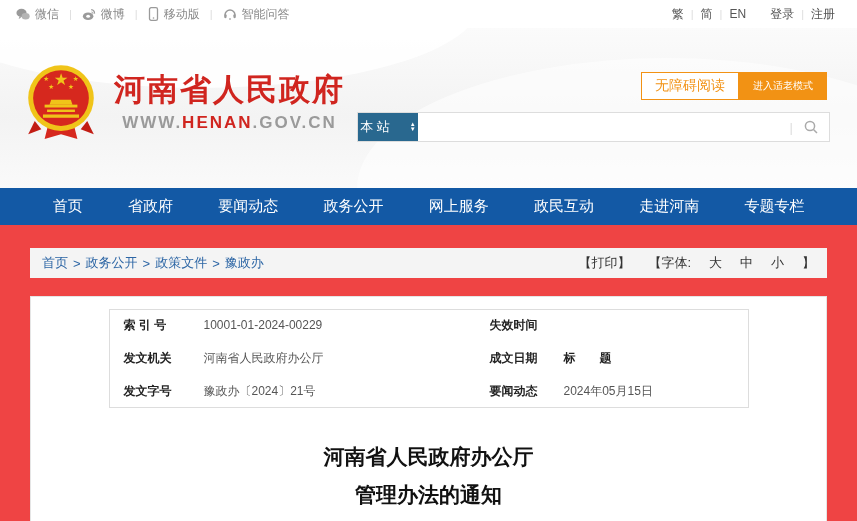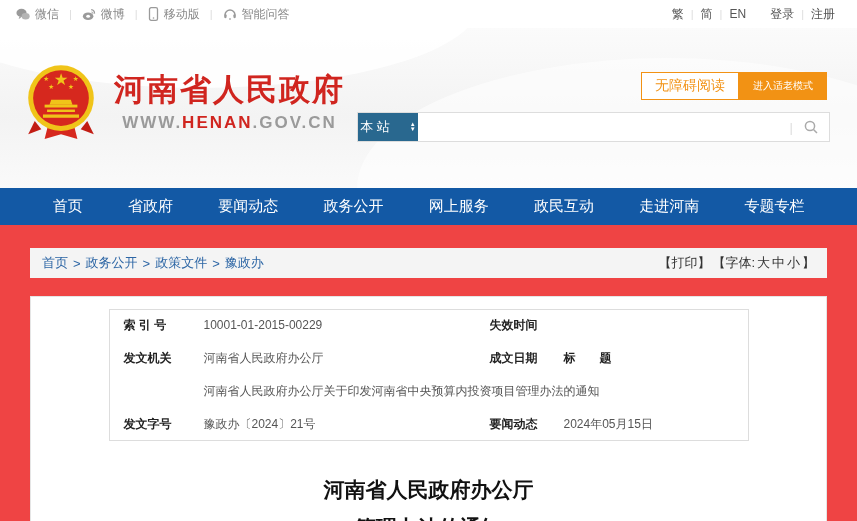--- a/index.html
+++ b/index.html
@@ -59,7 +59,7 @@
   .crumbs { display:flex; align-items:center; gap:5px; color:#2d66a5; }
   .crumb { cursor:pointer; color:#2d66a5; }
   .crumb-sep { color:#2d66a5; }
-  .page-tools { display:flex; align-items:flex-end; gap:2px; color:#333; }
+  .page-tools { display:flex; align-items:flex-end; gap:18px; color:#333; }
   .tool { cursor:pointer; color:#333; }
 
   

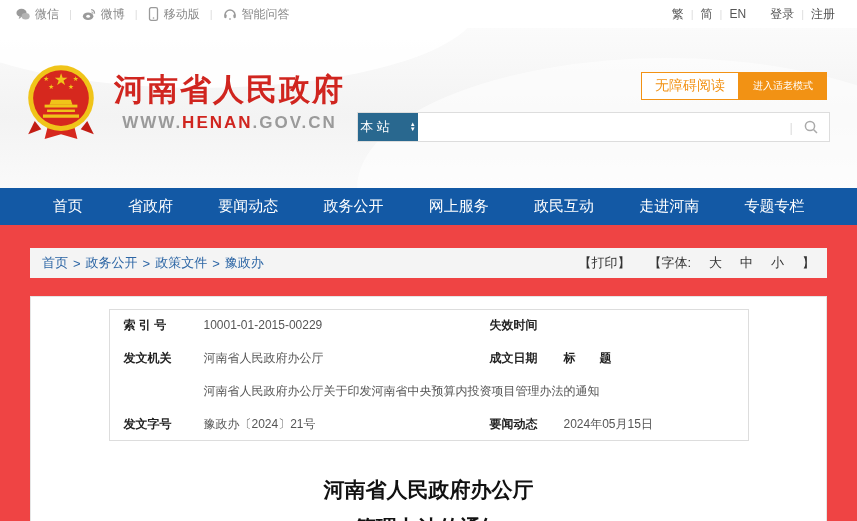--- a/index.html
+++ b/index.html
@@ -233,7 +233,7 @@
     <div class="meta-table">
       <div class="meta-grid">
         <span class="m-label">索 引 号</span>
-        <span class="m-val">10001-01-2015-00229</span>
+        <span class="m-val">10001-01-2024-00229</span>
         <span class="m-label">失效时间</span>
         <span class="m-val"></span>
 

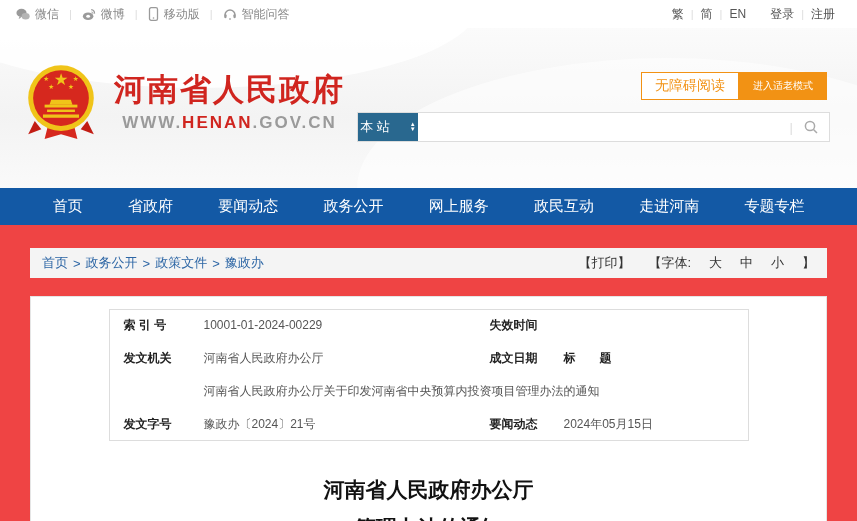--- a/index.html
+++ b/index.html
@@ -242,7 +242,6 @@
         <span class="m-label">成文日期</span>
 
         <span class="m-label">标　　题</span>
-        <span class="m-val m-span">河南省人民政府办公厅关于印发河南省中央预算内投资项目管理办法的通知</span>
 
         <span class="m-label">发文字号</span>
         <span class="m-val">豫政办〔2024〕21号</span>

